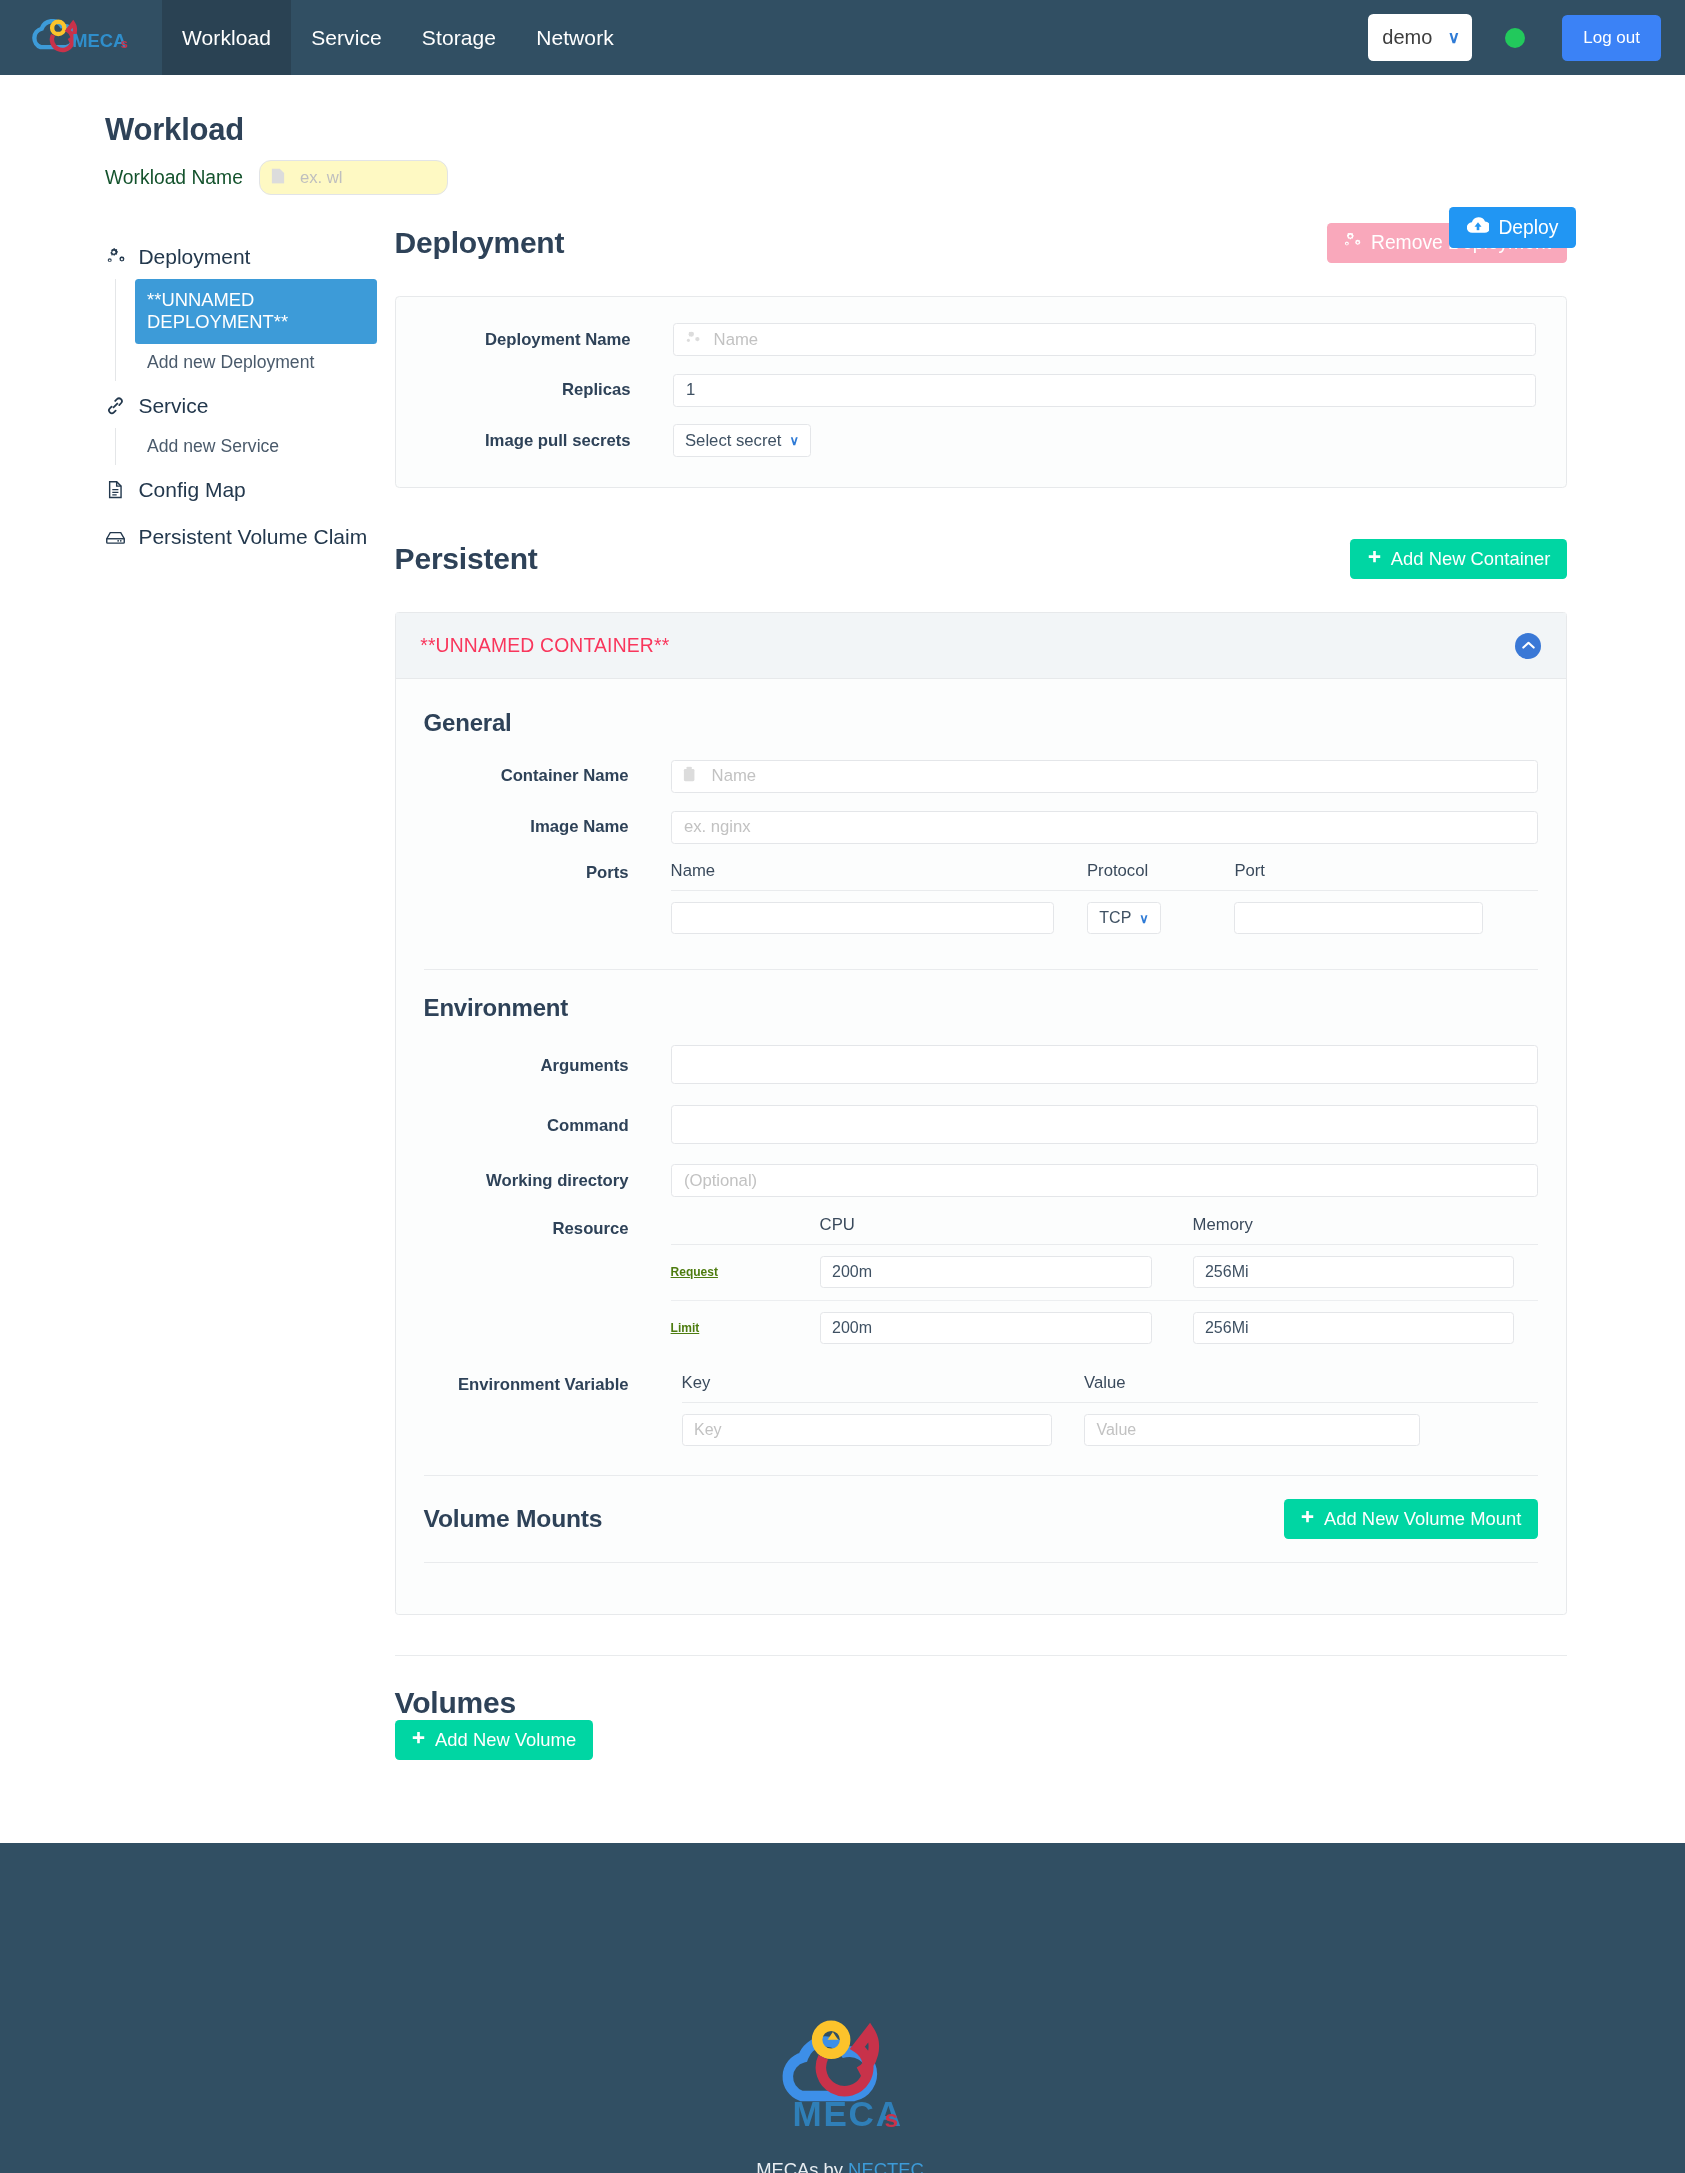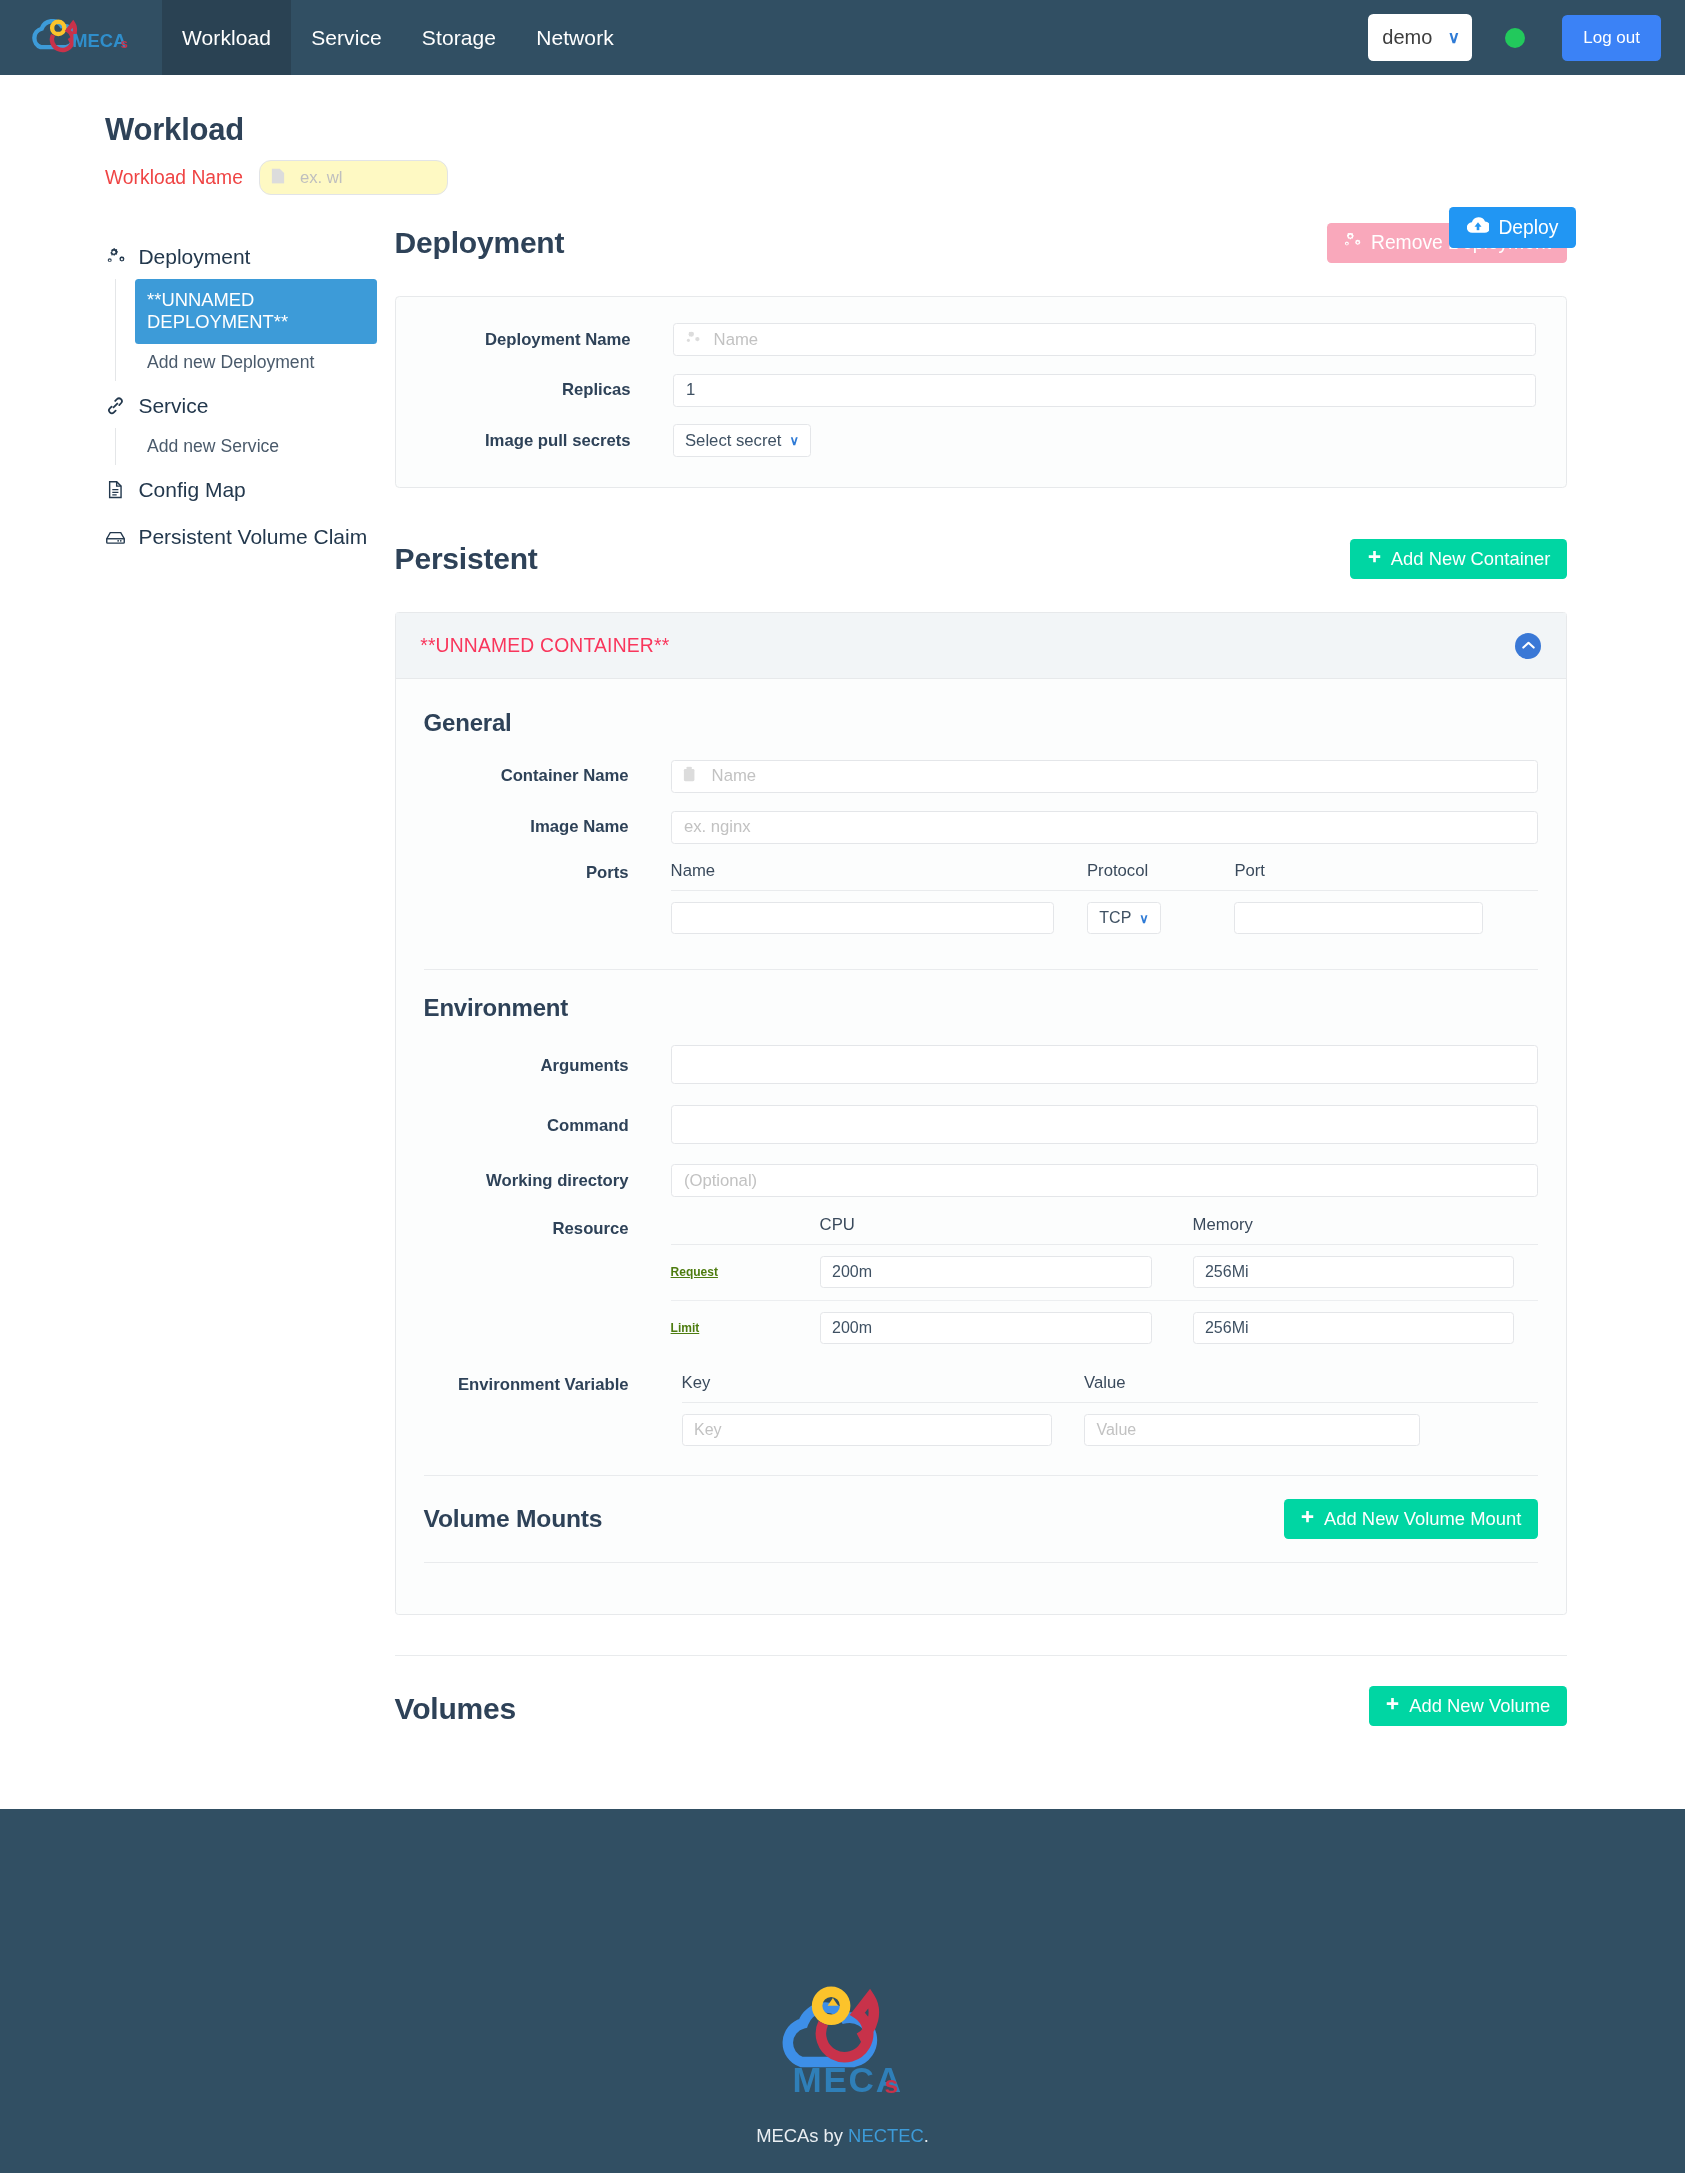--- a/index.html
+++ b/index.html
@@ -59,7 +59,7 @@
     letter-spacing:-0.2px;
   }
   .wl-row{ display:flex; align-items:center; gap:16px; }
-  .wl-label{ font-size:19.3px; color:#ef4444;text-align:center; }
+  .wl-label{ font-size:19.3px; color:#14532d;text-align:center; }
   .wl-input-wrap{
     position:relative; width:189px; height:35px;
   }

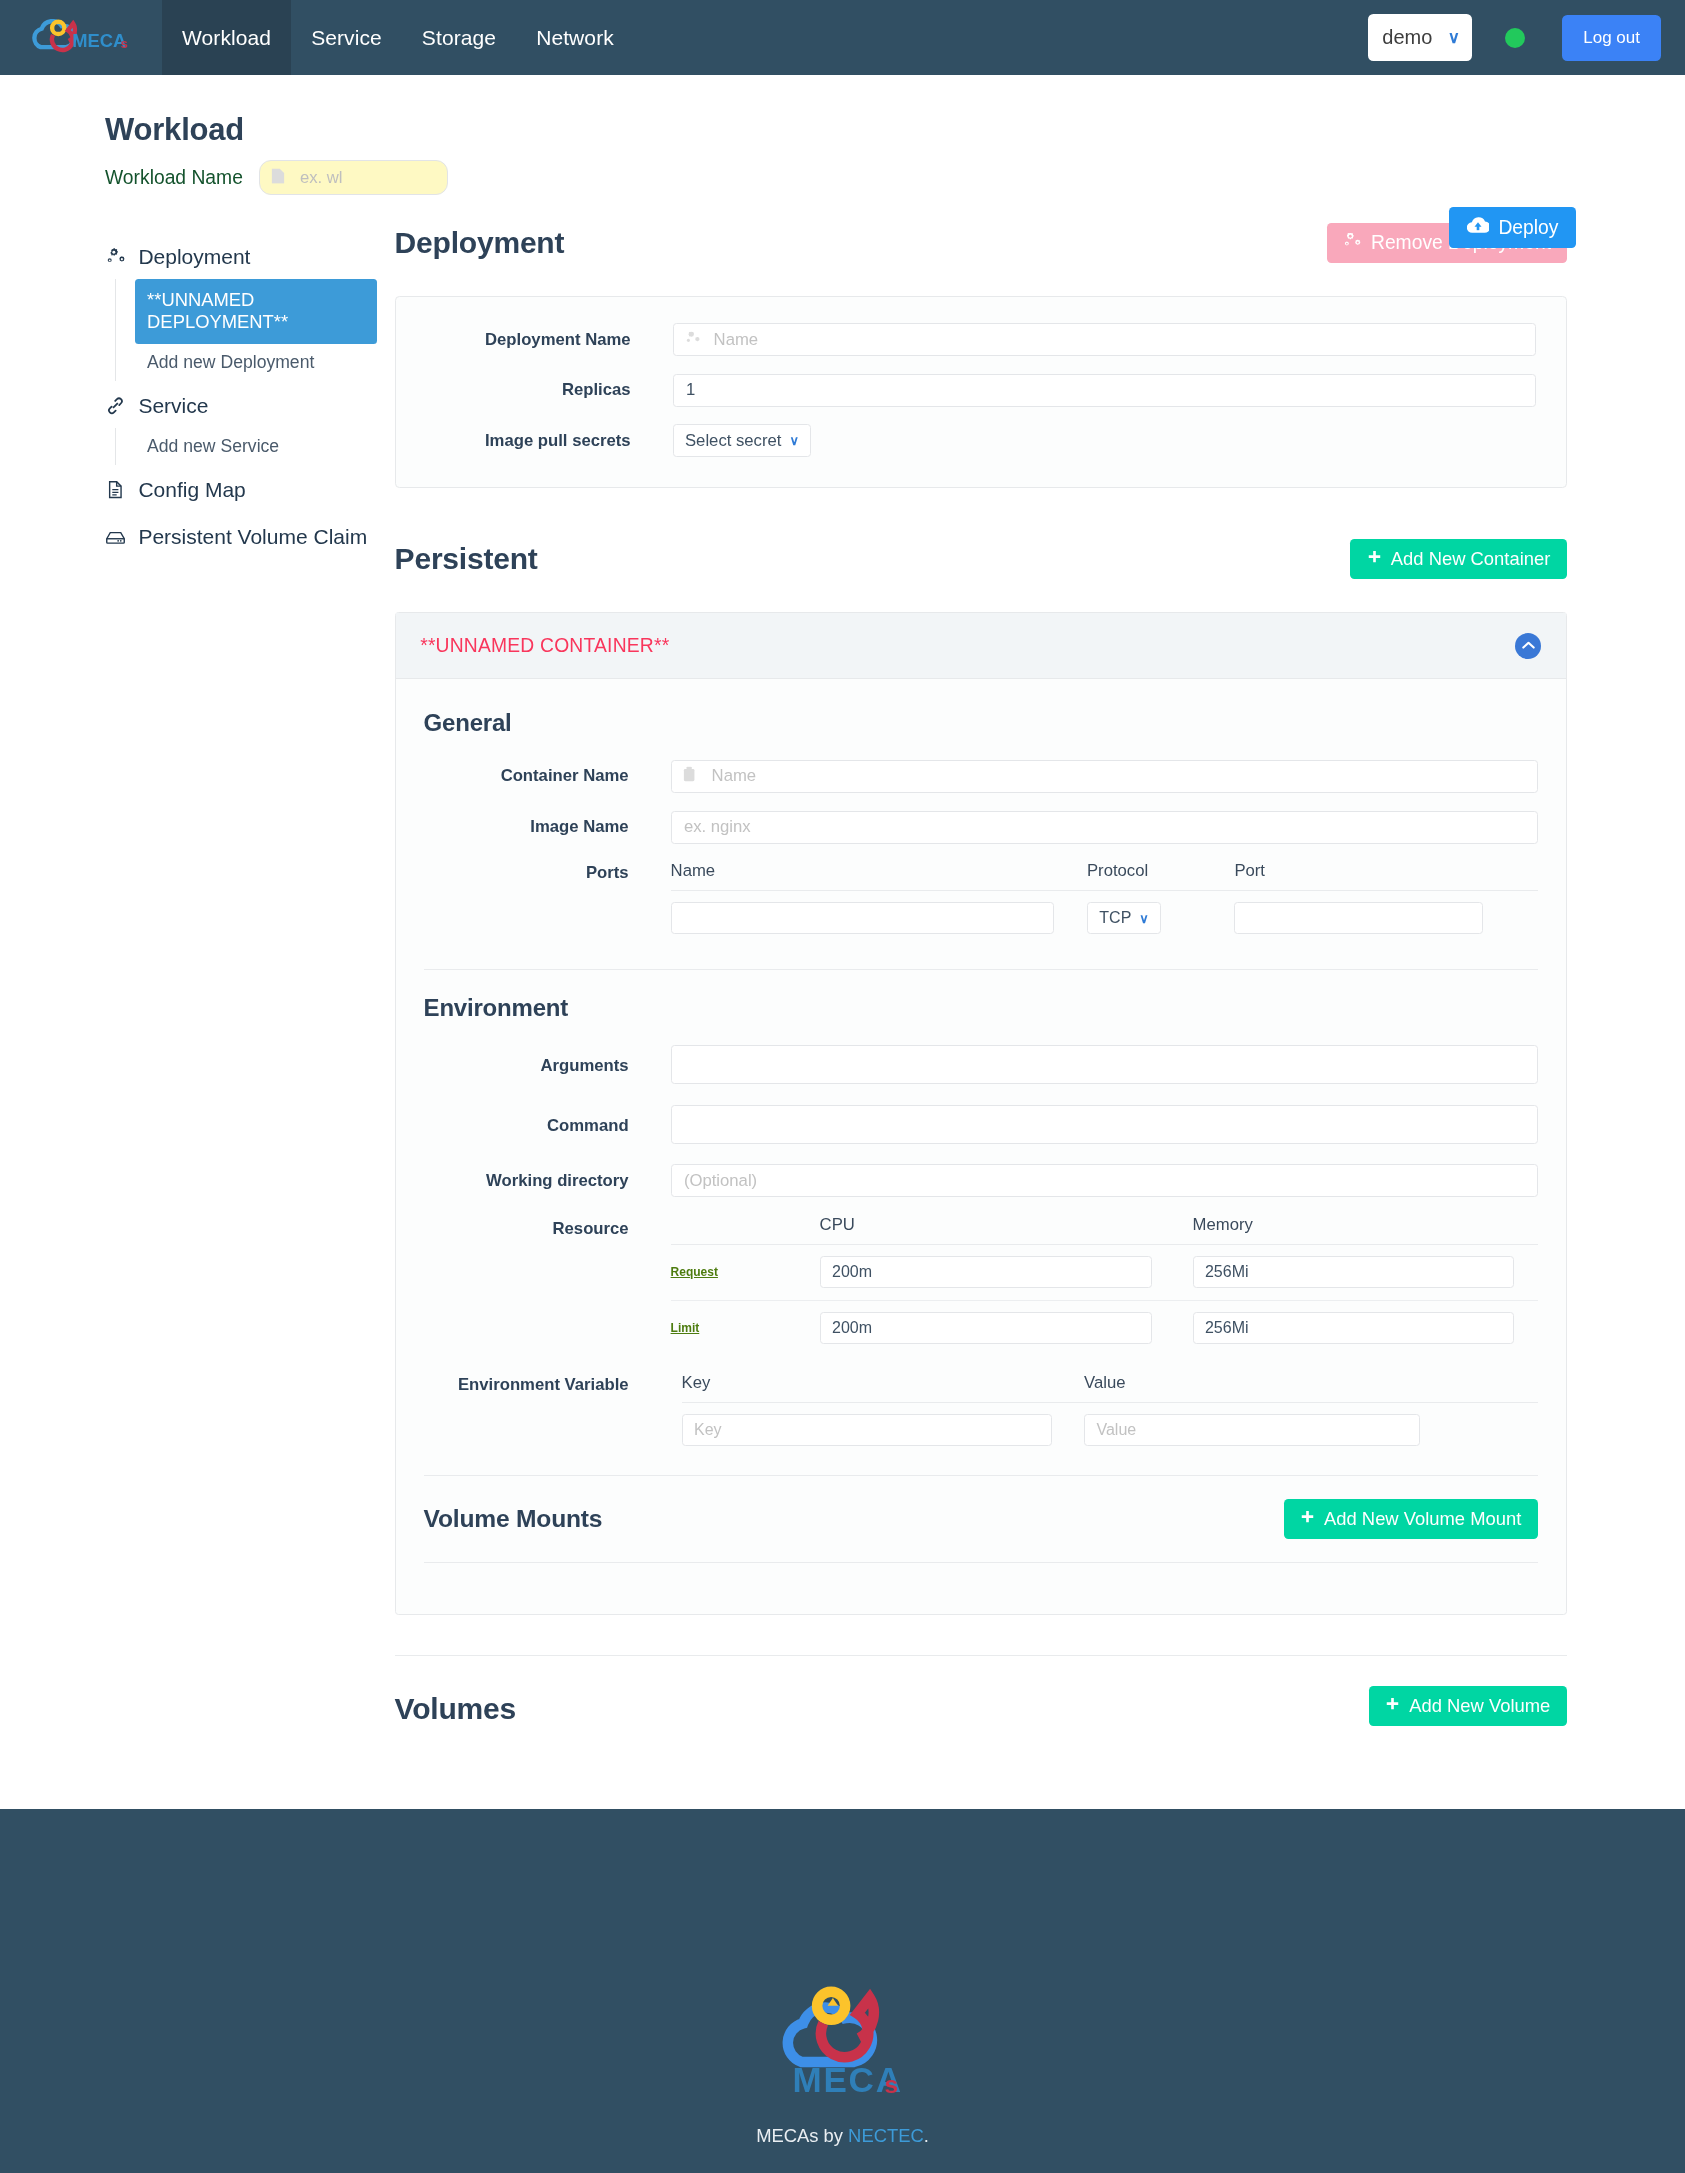--- a/index.html
+++ b/index.html
@@ -204,7 +204,7 @@
   .vol-sec{
     margin-top:40px; border-top:0.9px solid #e9ebed; padding-top:30px;
   }
-  .vol-row{ display:flex; align-items:flex-end; justify-content:space-between; }
+  .vol-row{ display:flex; align-items:flex-start; justify-content:space-between;flex-direction:column; }
   .vol-title{ font-size:30px; font-weight:600; color:#2e4258; letter-spacing:-0.2px;}
 
   

